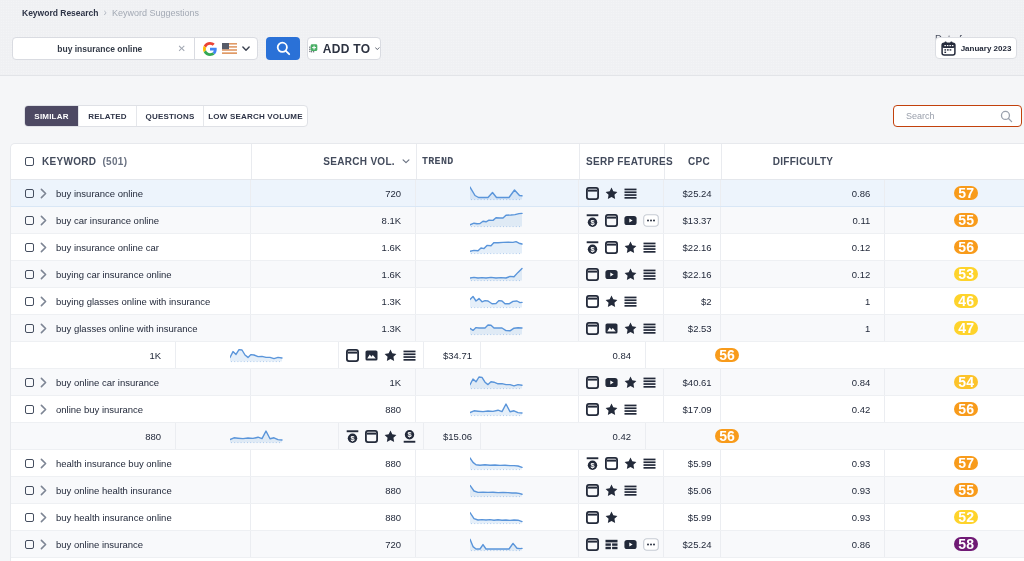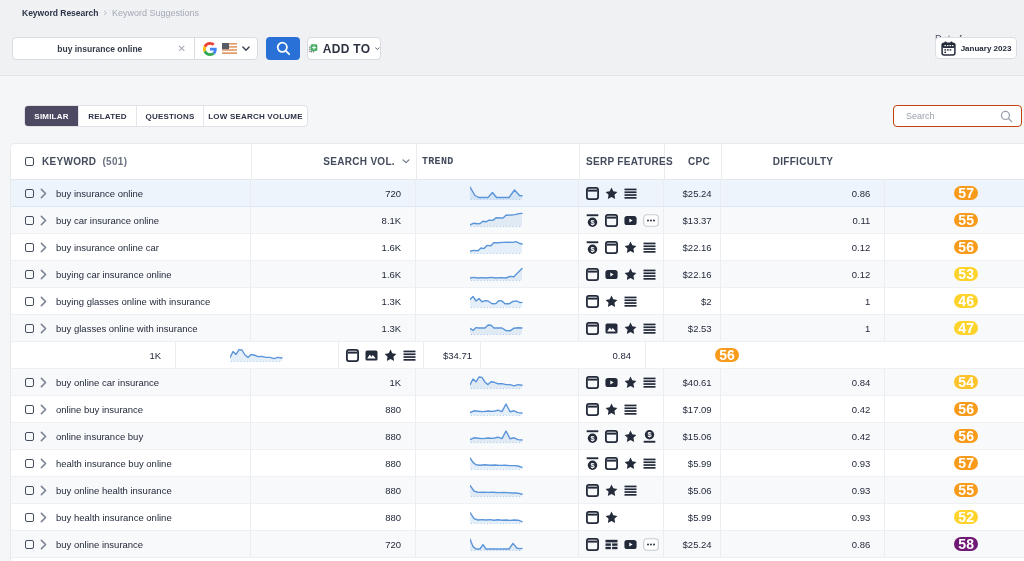--- a/index.html
+++ b/index.html
@@ -604,15 +604,6 @@
       </div>
 </div>
 <div class="row alt">
-<div class="c-kw">
-        <span class="cb"></span>
-        <span class="chev">
-          <svg width="7" height="11" viewBox="0 0 7 11">
-            <polyline points="1.4,1.4 5.6,5.5 1.4,9.6" fill="none" stroke="#7d8594" stroke-width="1.6" stroke-linecap="round" stroke-linejoin="round"></polyline>
-          </svg>
-        </span>
-        <span class="kwt">online insurance buy</span>
-      </div>
 <div class="c-vol">880</div>
 <div class="c-tr">
         <svg width="56" height="16" viewBox="0 0 56 16">

